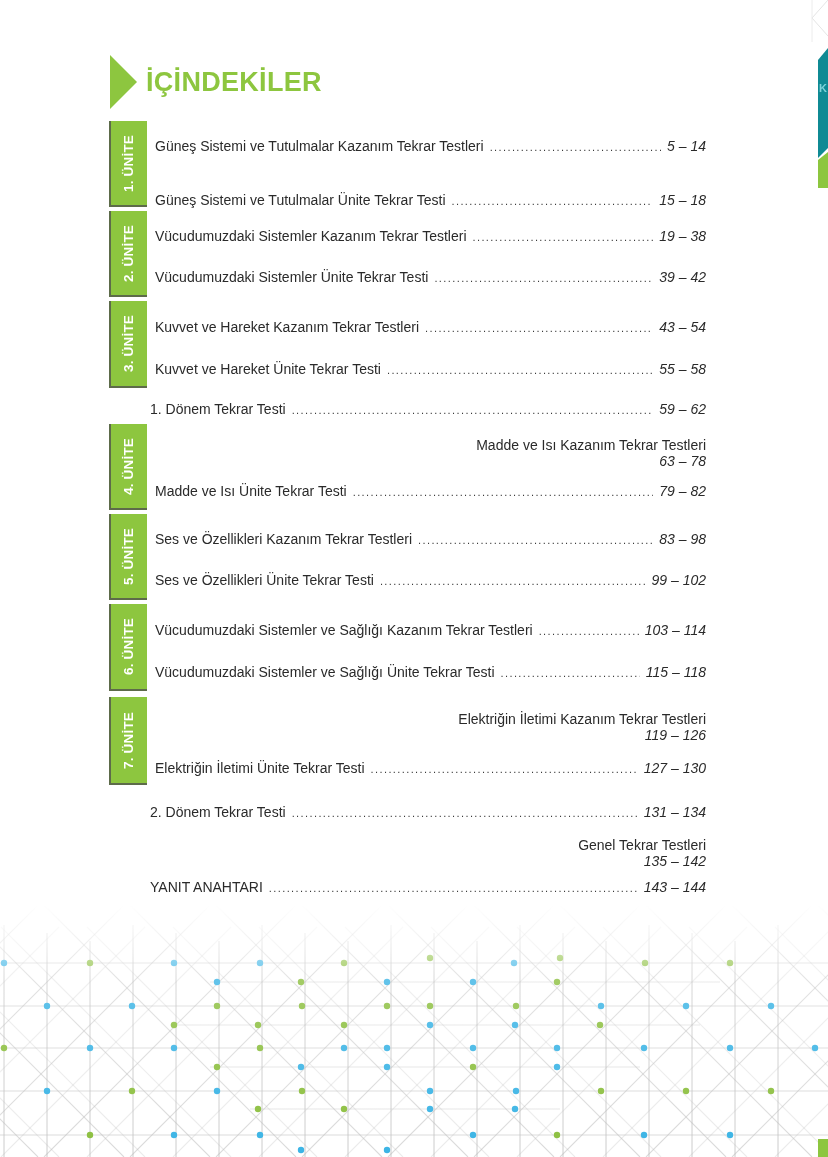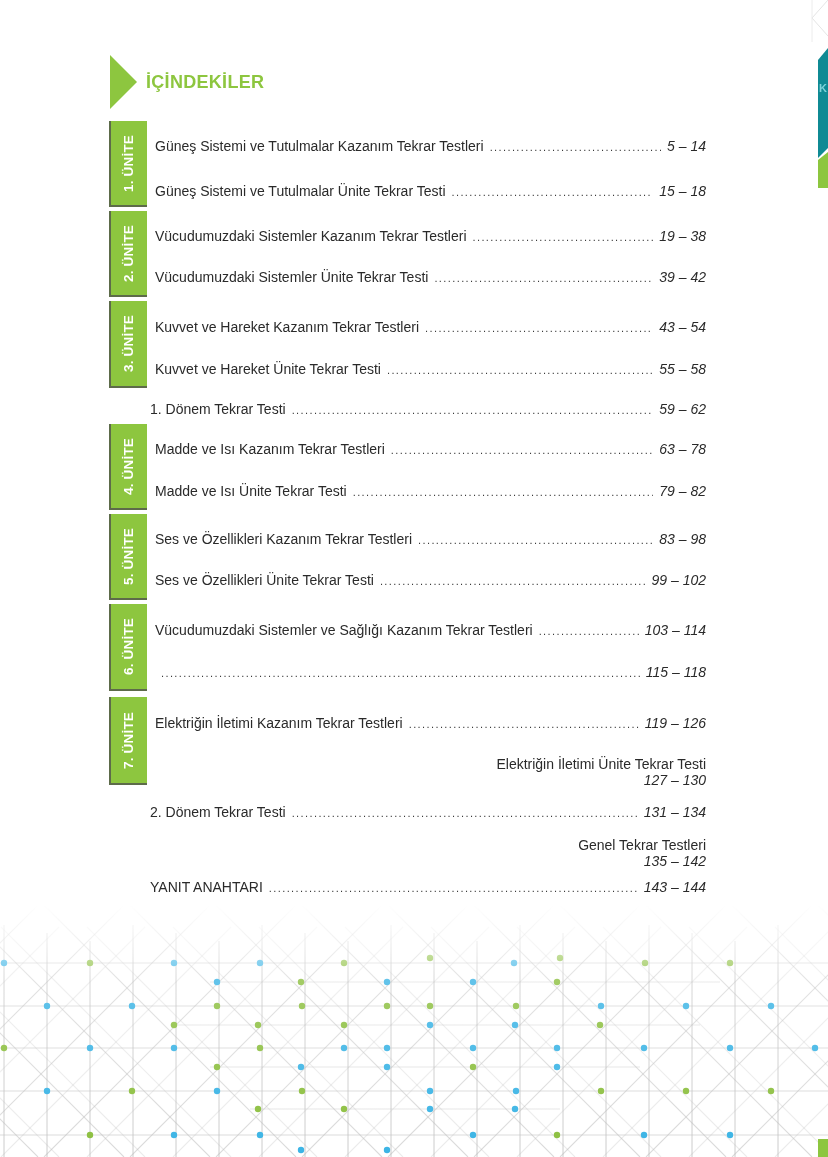--- a/index.html
+++ b/index.html
@@ -11,7 +11,7 @@
   }
   .title-wrap { position:absolute; left:110px; top:55px; height:54px; display:flex; align-items:center; }
   .title-arrow { width:0; height:0; border-top:27px solid transparent; border-bottom:27px solid transparent; border-left:27px solid #8dc63f; }
-  .title-text { margin-left:9px; font-size:18px; font-weight:bold; color:#8dc63f; letter-spacing:0.3px; }
+  .title-text { margin-left:9px; font-size:27px; font-weight:bold; color:#8dc63f; letter-spacing:0.3px; }
 
   .tab {
     position:absolute; left:109px; width:38px;

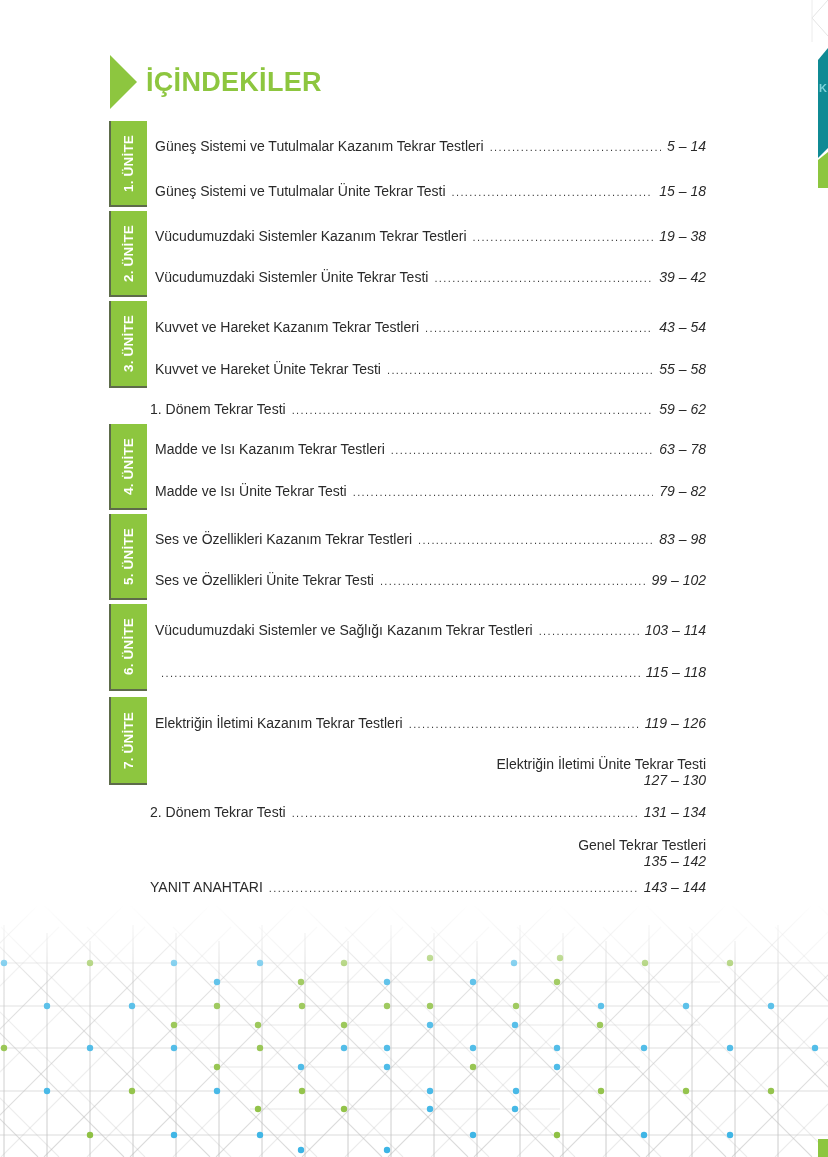--- a/index.html
+++ b/index.html
@@ -79,7 +79,7 @@
       <span class="dots">................................................................................................................................................................</span>
       <span class="pg">5 – 14</span>
     </div>
-    <div class="row" style="top: 179px; text-align: center;">
+    <div class="row" style="top: 188px; text-align: center;">
       <span class="lbl">Güneş Sistemi ve Tutulmalar Ünite Tekrar Testi</span>
       <span class="dots">................................................................................................................................................................</span>
       <span class="pg">15 – 18</span>

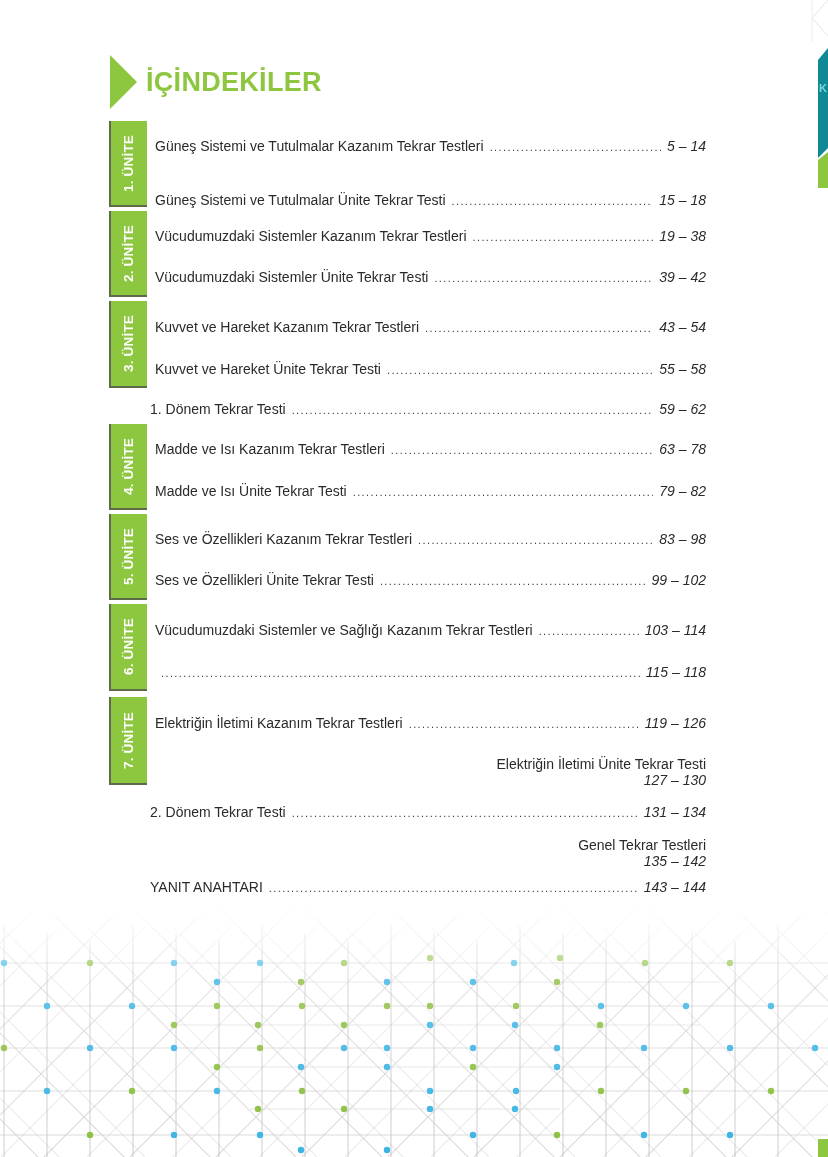--- a/index.html
+++ b/index.html
@@ -109,7 +109,7 @@
       <span class="dots">................................................................................................................................................................</span>
       <span class="pg">59 – 62</span>
     </div>
-    <div class="row" style="top: 437px;">
+    <div class="row" style="top: 437px; flex-direction: column;">
       <span class="lbl">Madde ve Isı Kazanım Tekrar Testleri</span>
       <span class="dots">................................................................................................................................................................</span>
       <span class="pg">63 – 78</span>

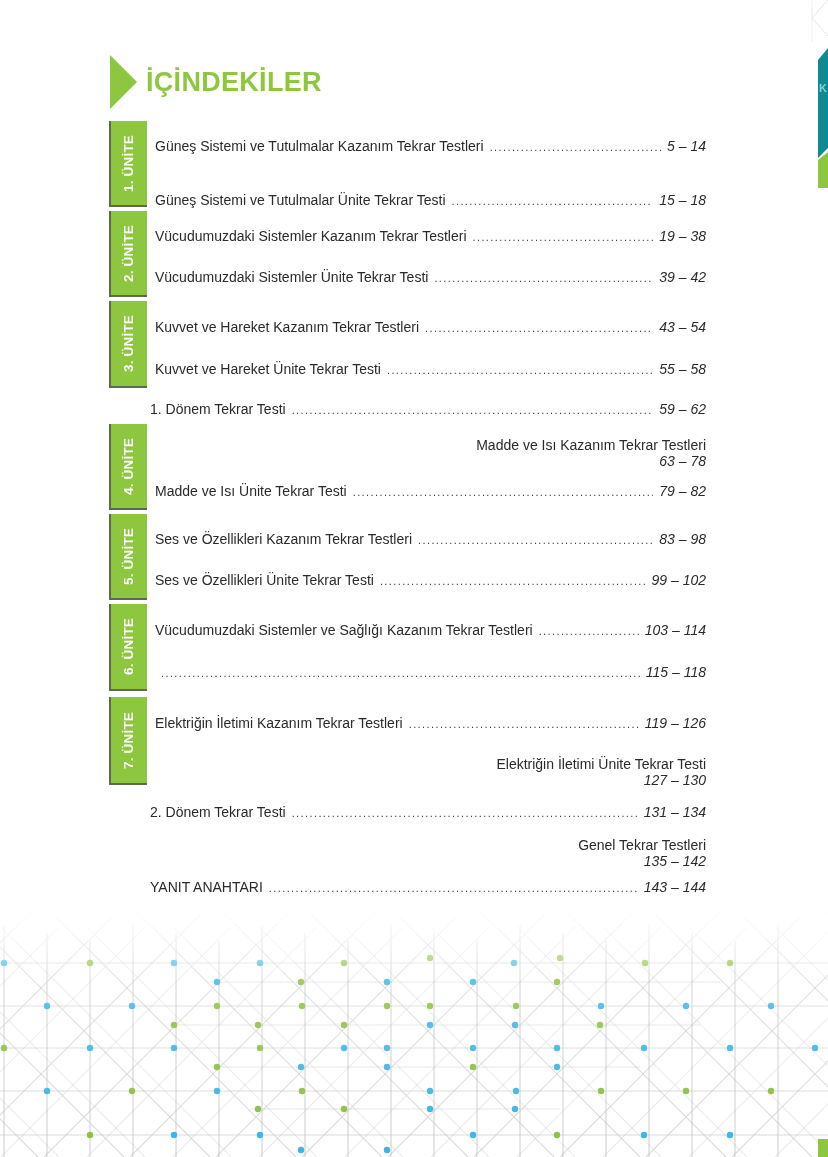--- a/index.html
+++ b/index.html
@@ -135,6 +135,7 @@
       <span class="pg">103 – 114</span>
     </div>
     <div class="row" style="top: 660px;">
+      <span class="lbl">Vücudumuzdaki Sistemler ve Sağlığı Ünite Tekrar Testi</span>
       <span class="dots">................................................................................................................................................................</span>
       <span class="pg">115 – 118</span>
     </div>

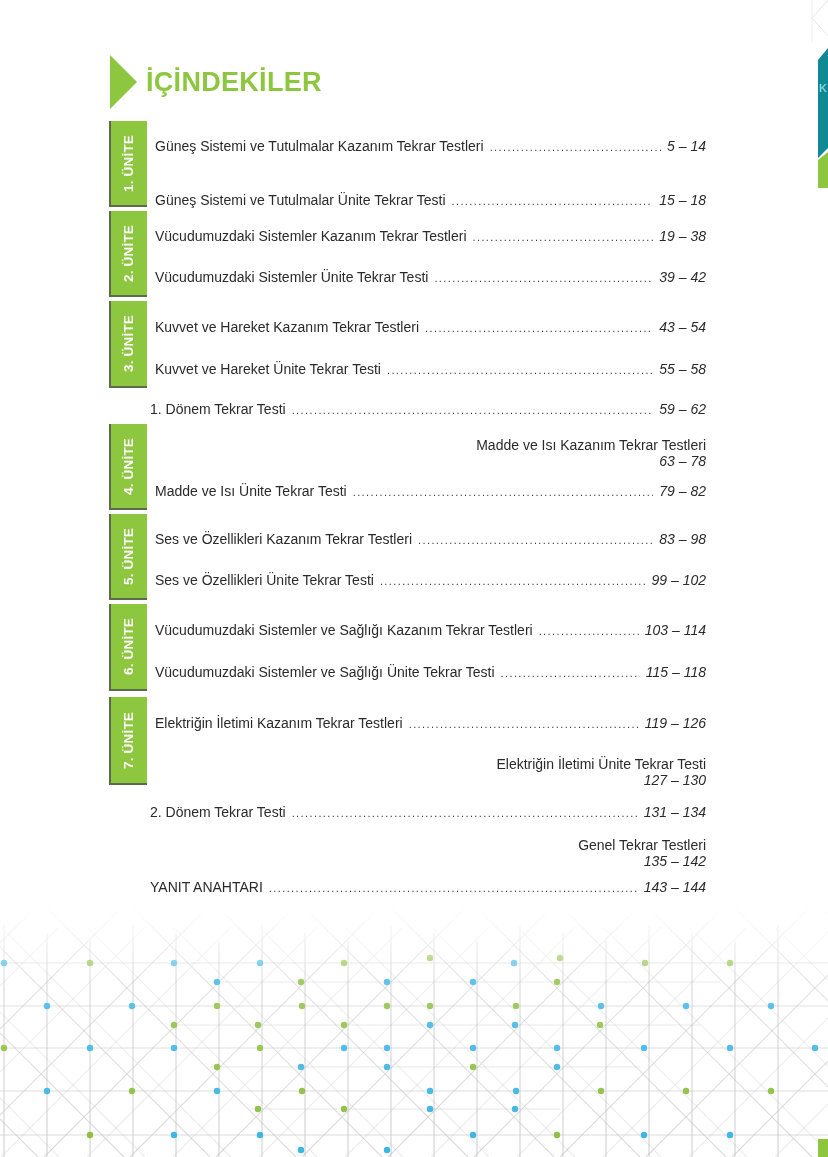--- a/index.html
+++ b/index.html
@@ -139,7 +139,7 @@
       <span class="dots">................................................................................................................................................................</span>
       <span class="pg">115 – 118</span>
     </div>
-    <div class="row" style="top: 711px;">
+    <div class="row" style="top: 711px; flex-direction: column;">
       <span class="lbl">Elektriğin İletimi Kazanım Tekrar Testleri</span>
       <span class="dots">................................................................................................................................................................</span>
       <span class="pg">119 – 126</span>

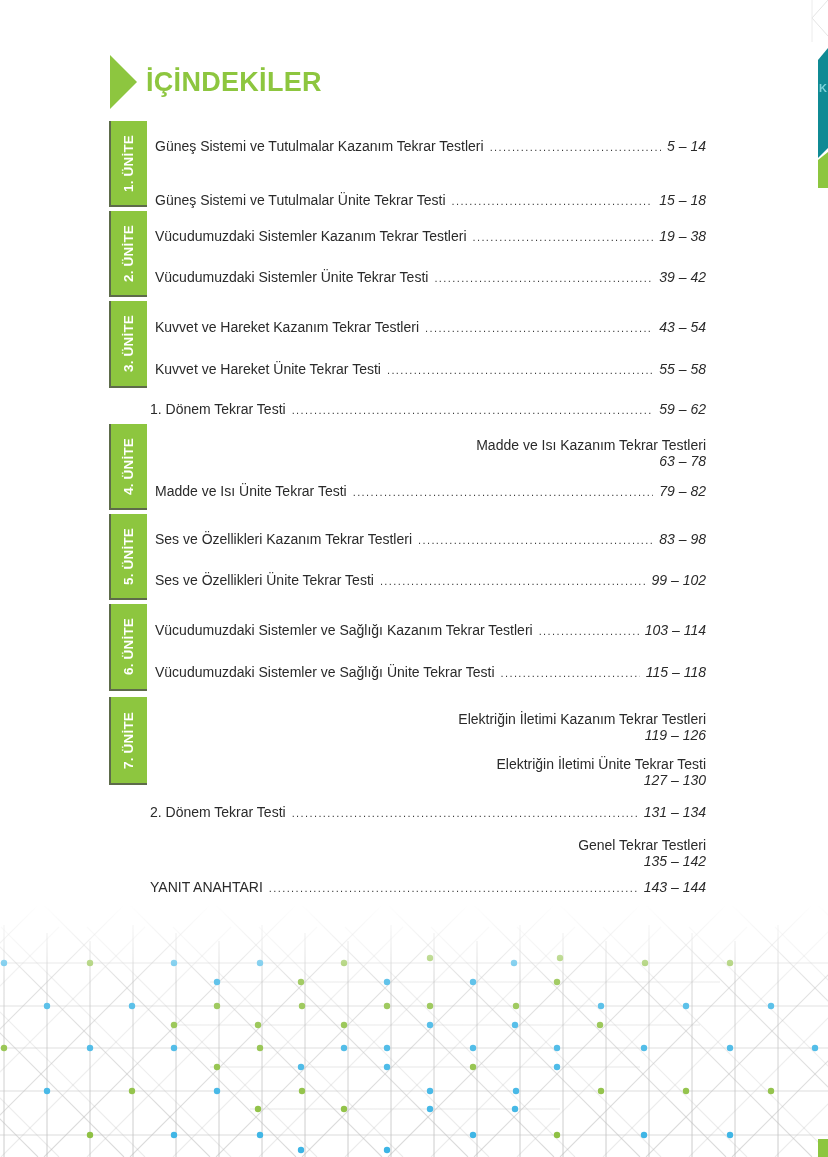--- a/index.html
+++ b/index.html
@@ -144,7 +144,7 @@
       <span class="dots">................................................................................................................................................................</span>
       <span class="pg">119 – 126</span>
     </div>
-    <div class="row" style="top: 756px; flex-direction: column;">
+    <div class="row" style="top: 756px;">
       <span class="lbl">Elektriğin İletimi Ünite Tekrar Testi</span>
       <span class="dots">................................................................................................................................................................</span>
       <span class="pg">127 – 130</span>

